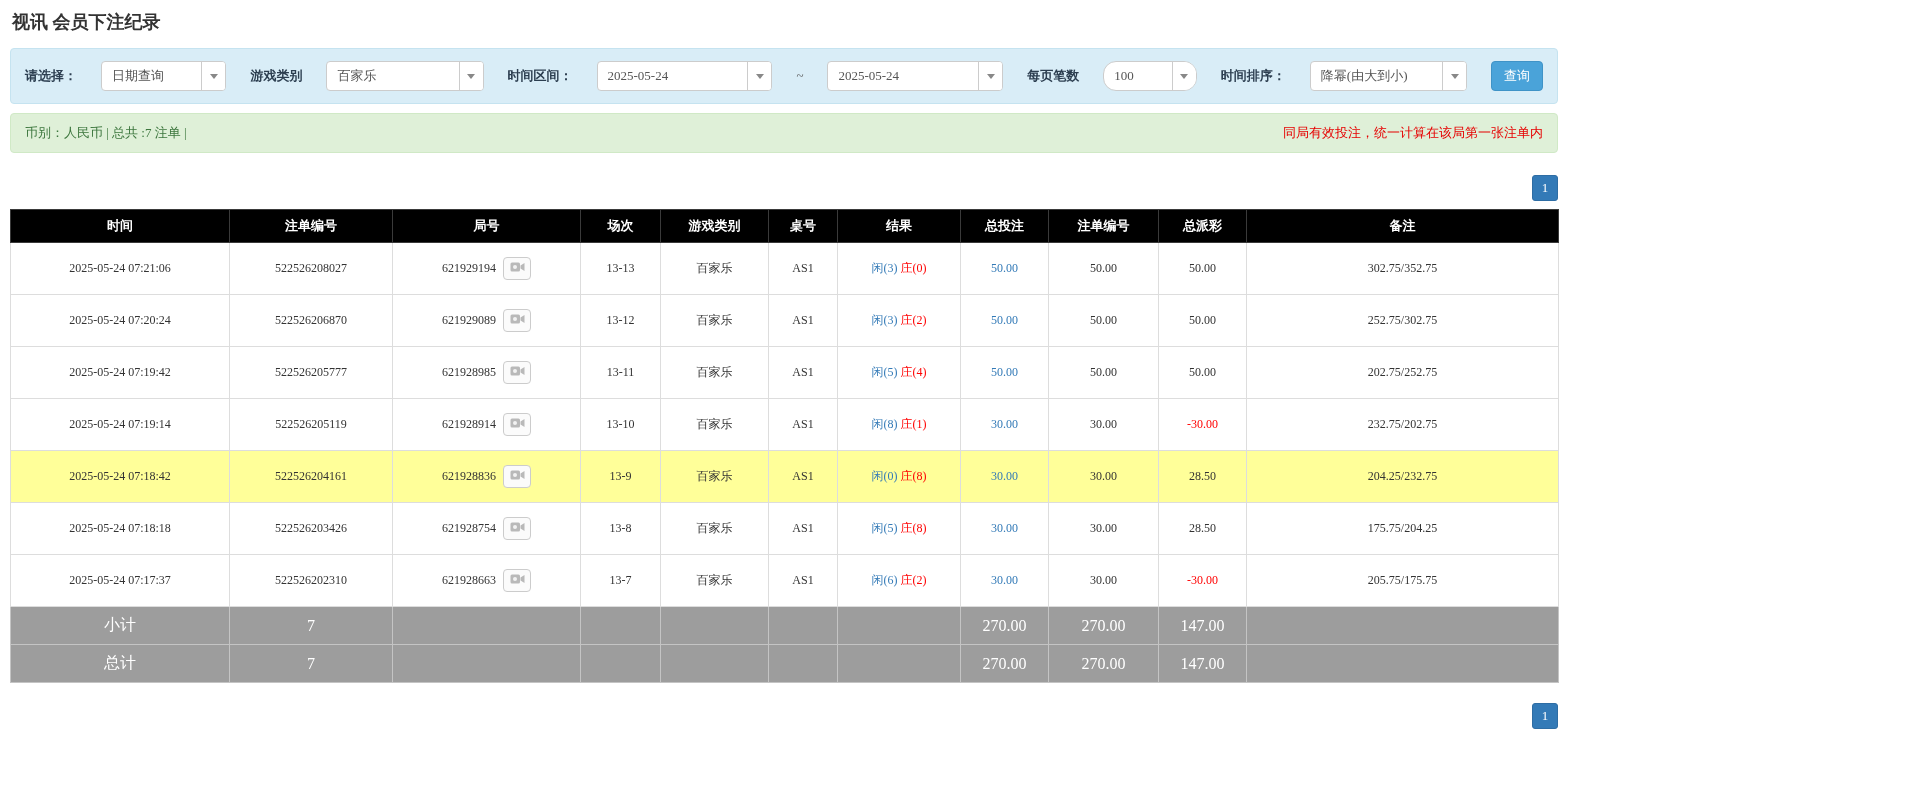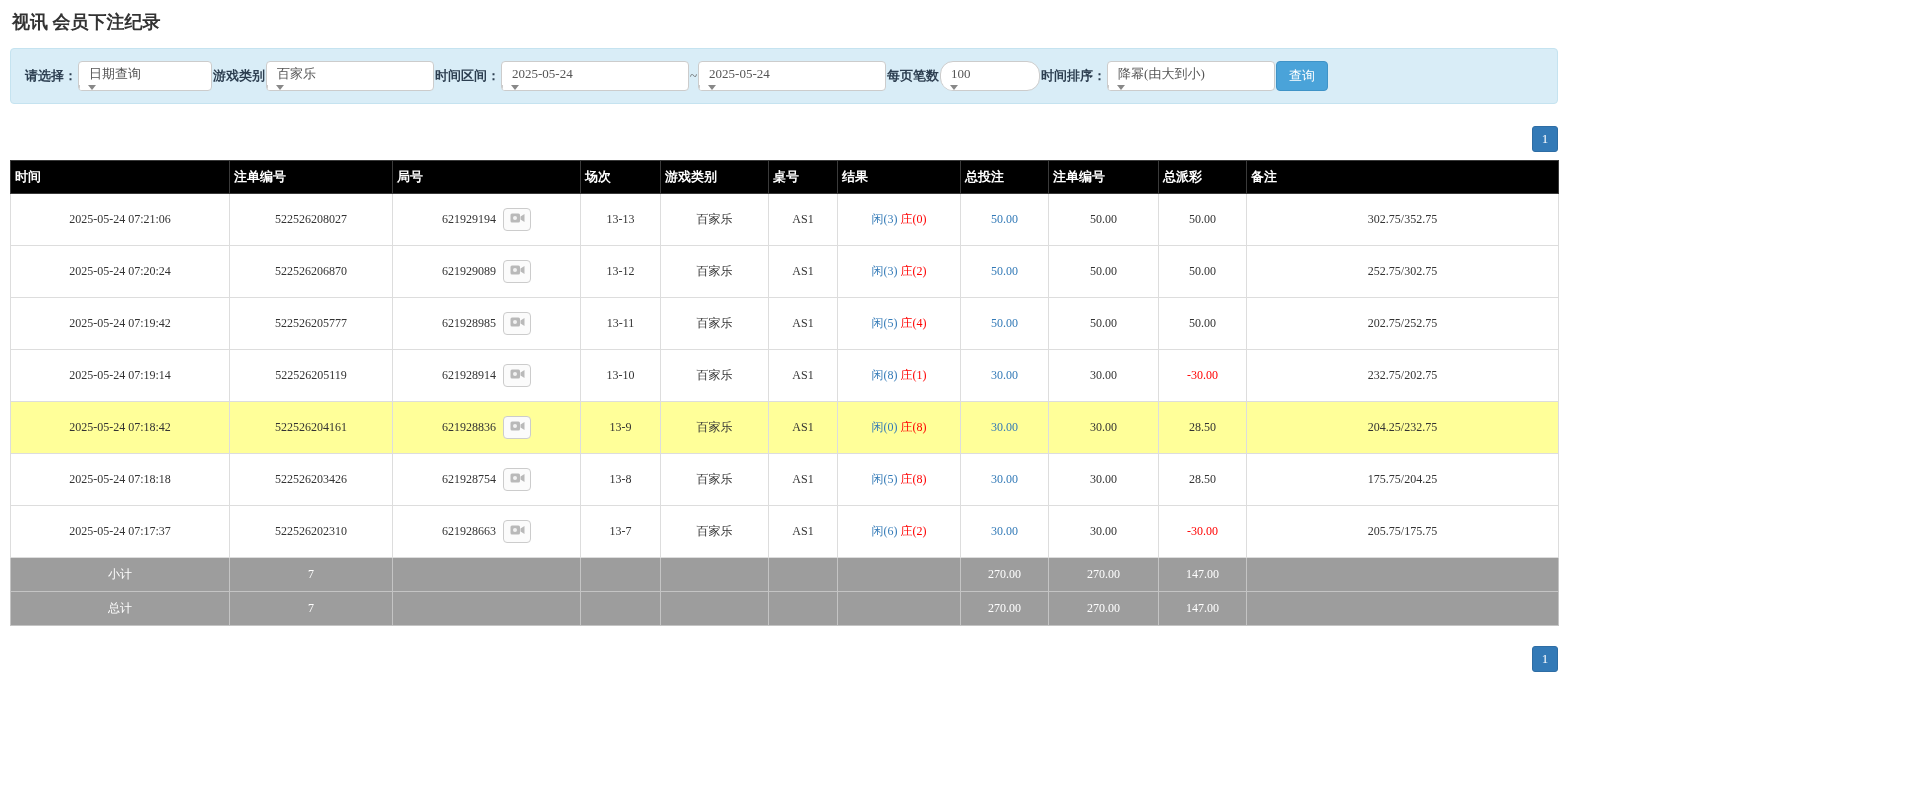--- a/index.html
+++ b/index.html
@@ -29,7 +29,7 @@
     padding:12px 14px;
     display:flex;
     align-items:center;
-    gap:1px;
+    gap:24px;
     white-space:nowrap;
   }
   .flabel { font-weight:bold; color:#2c3e50; font-size:13px; }

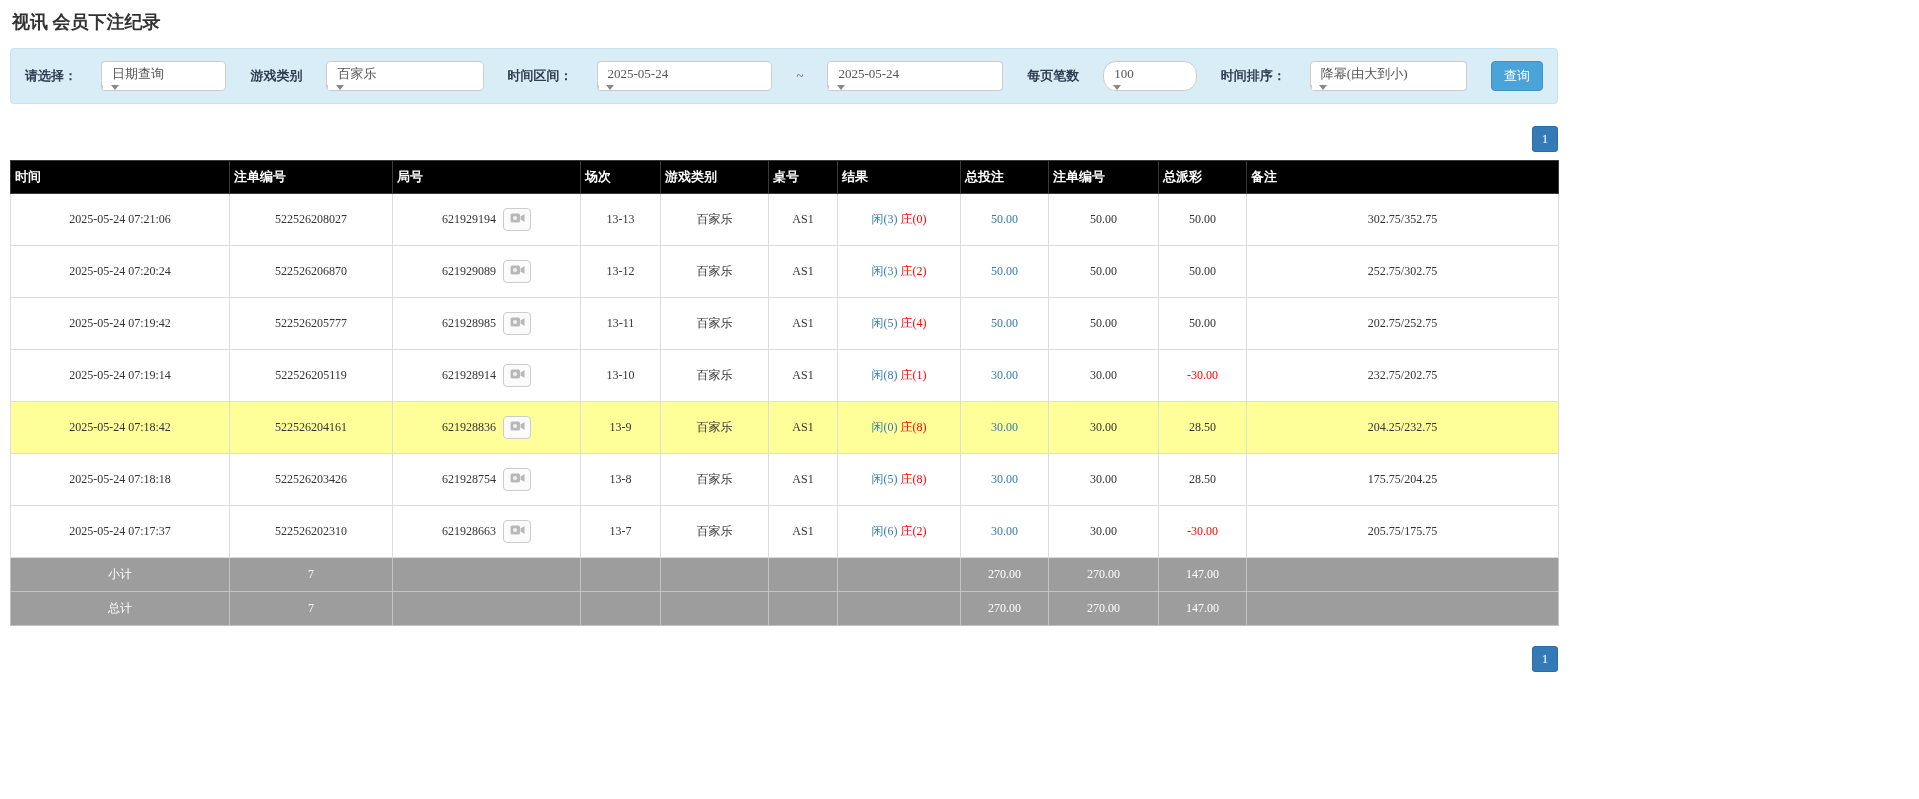--- a/index.html
+++ b/index.html
@@ -42,7 +42,6 @@
     height:30px;
     overflow:hidden;
     cursor:pointer;
-    flex-direction:column;
   }
   .sel .val {
     flex:1;

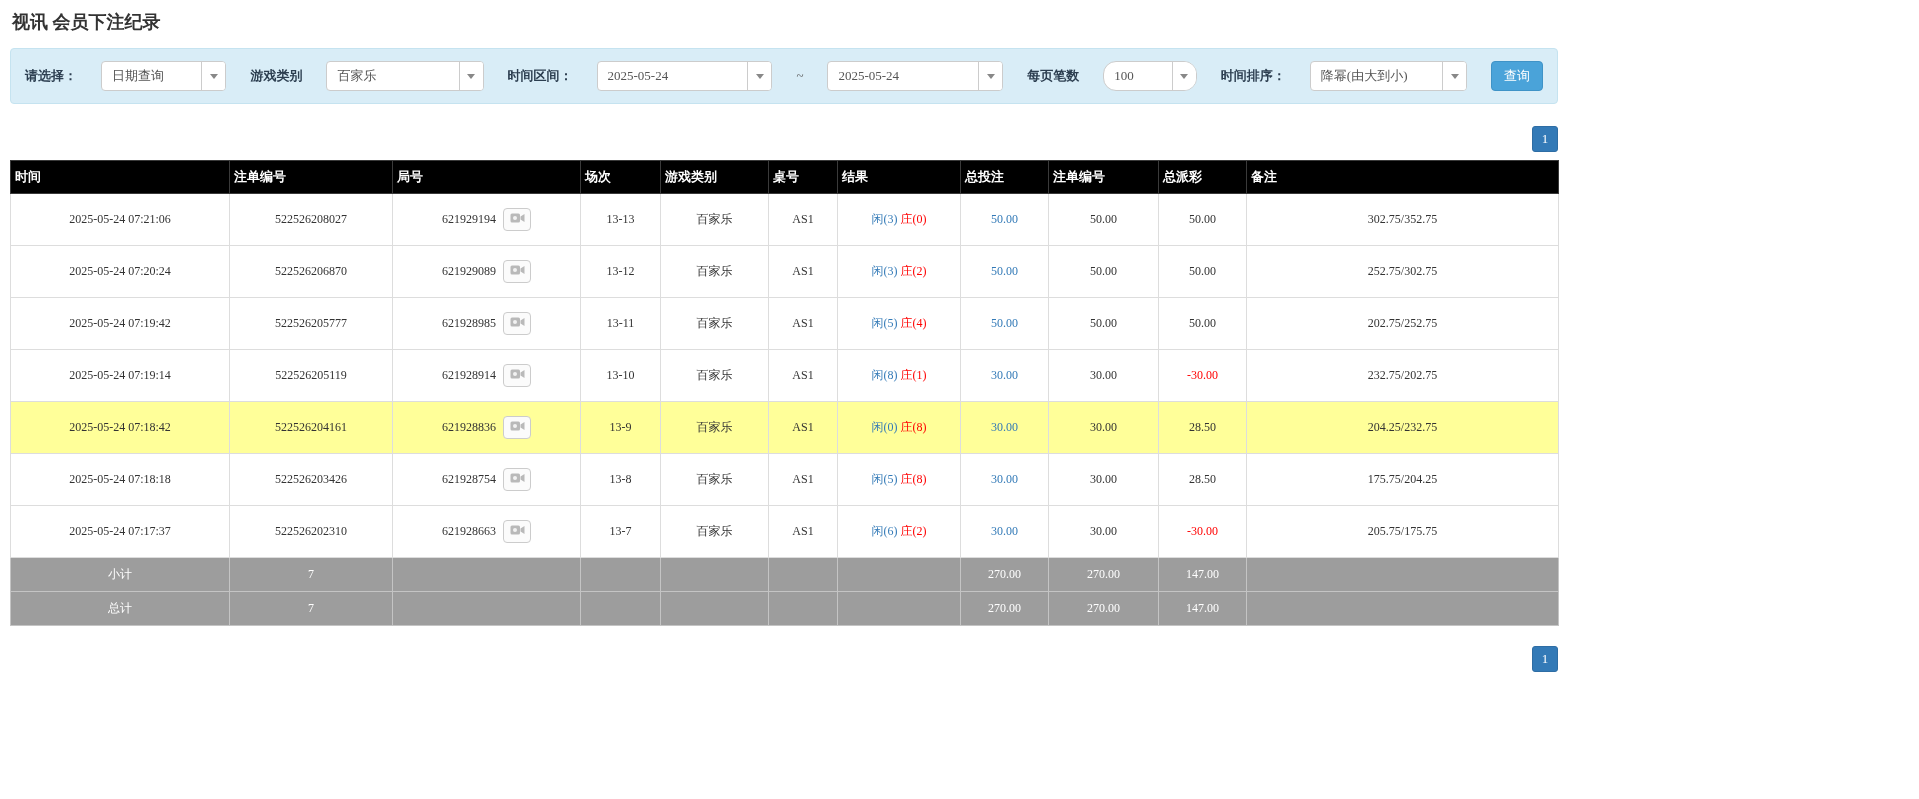--- a/index.html
+++ b/index.html
@@ -219,6 +219,10 @@
     <button class="btn-query">查询</button>
   </div>
 
+  <div class="summary-bar">
+    <span class="summary-left">币别：人民币 | 总共 :7 注单 |</span>
+    <span class="summary-right">同局有效投注，统一计算在该局第一张注单内</span>
+  </div>
 
   <div class="pager-row">
     <button class="page-btn">1</button>

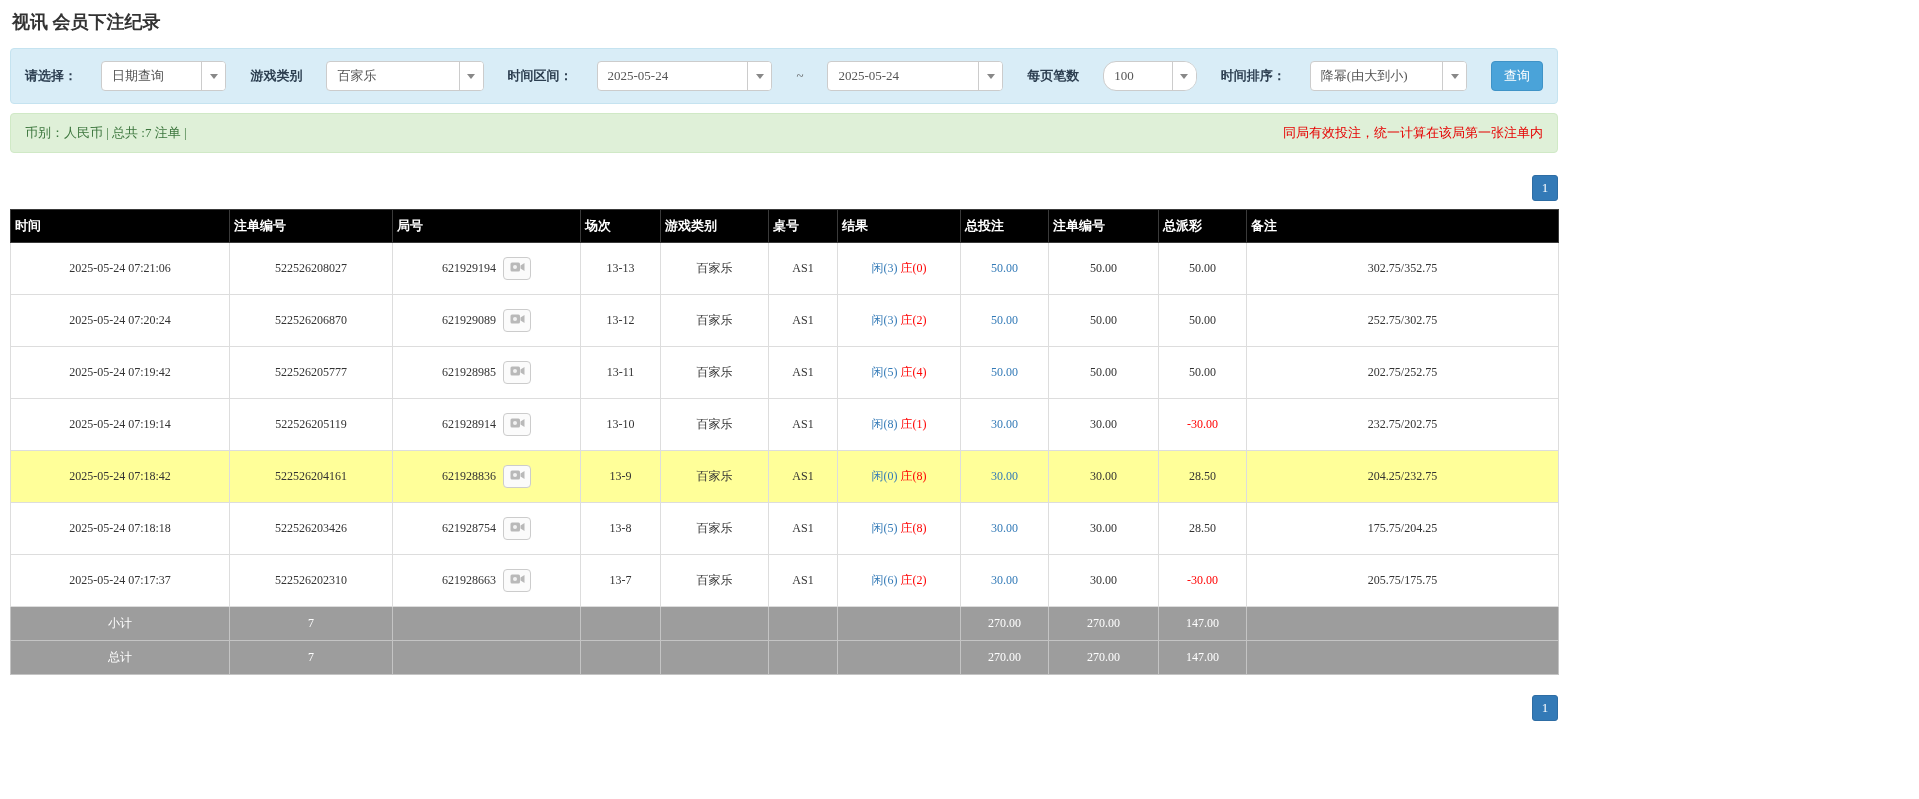--- a/index.html
+++ b/index.html
@@ -123,7 +123,7 @@
     font-size:13px;
     padding:7px 4px;
     border:1px solid #3a3a3a;
-    text-align:left;
+    text-align:center;
   }
   tbody td {
     background:#fff;

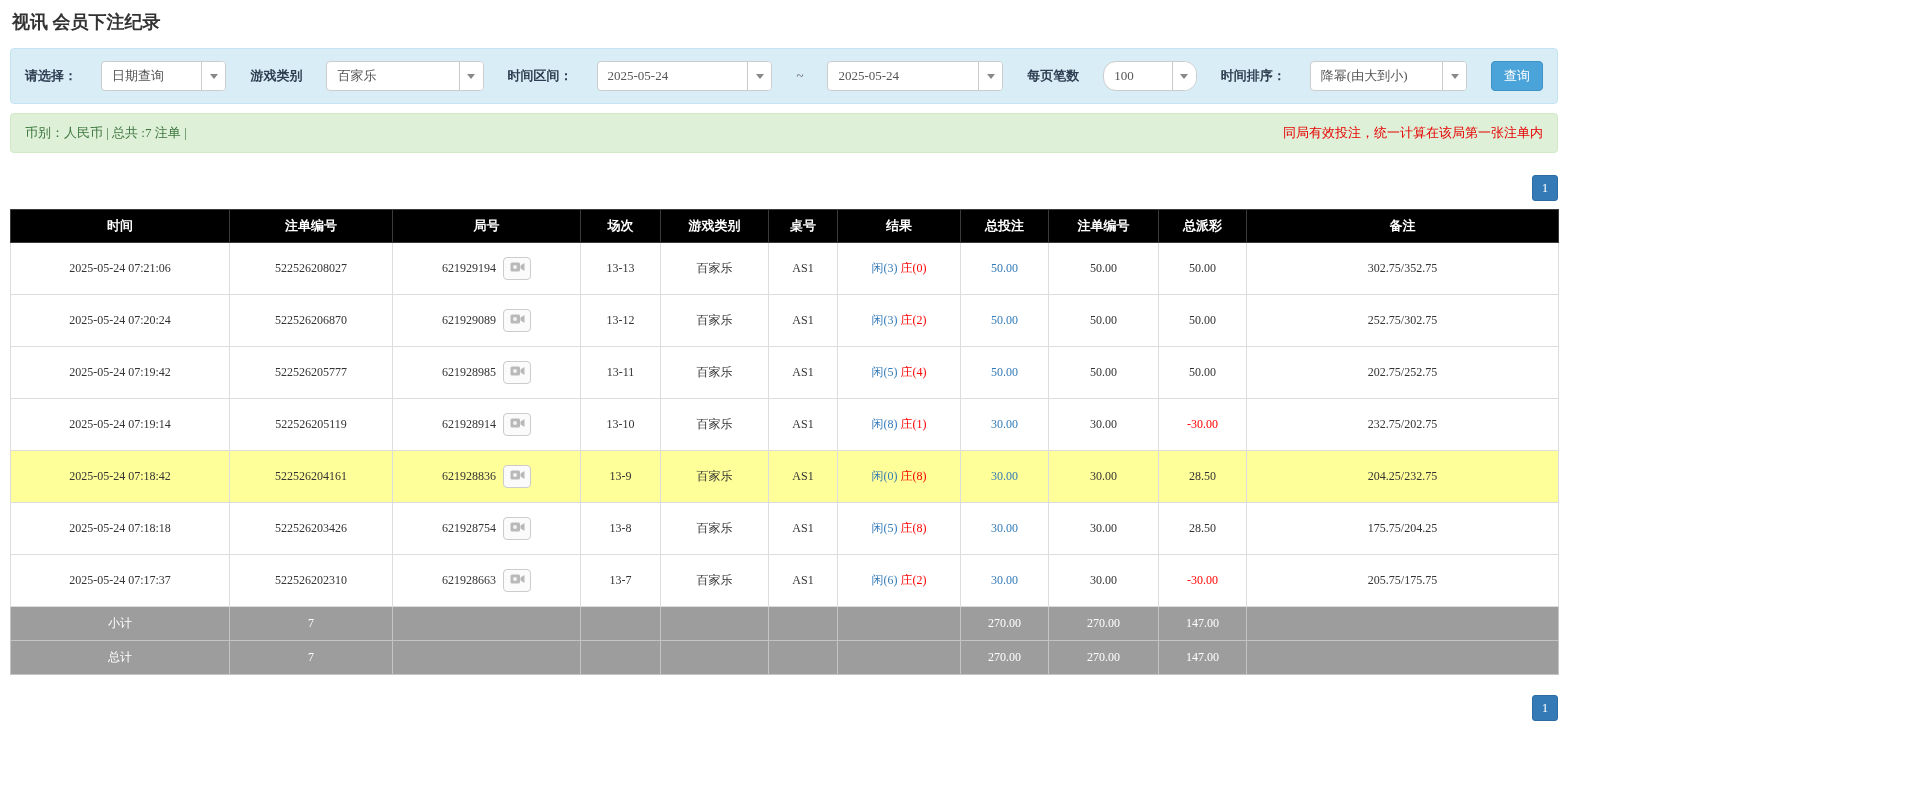--- a/index.html
+++ b/index.html
@@ -138,7 +138,7 @@
     color:#fff;
     padding:8px 4px;
     border:1px solid #c4c4c4;
-    font-size:12px;
+    font-size:16px;
   }
   .blue { color:#337ab7; }
   .bet-link { color:#337ab7; text-decoration:none; cursor:pointer; }

